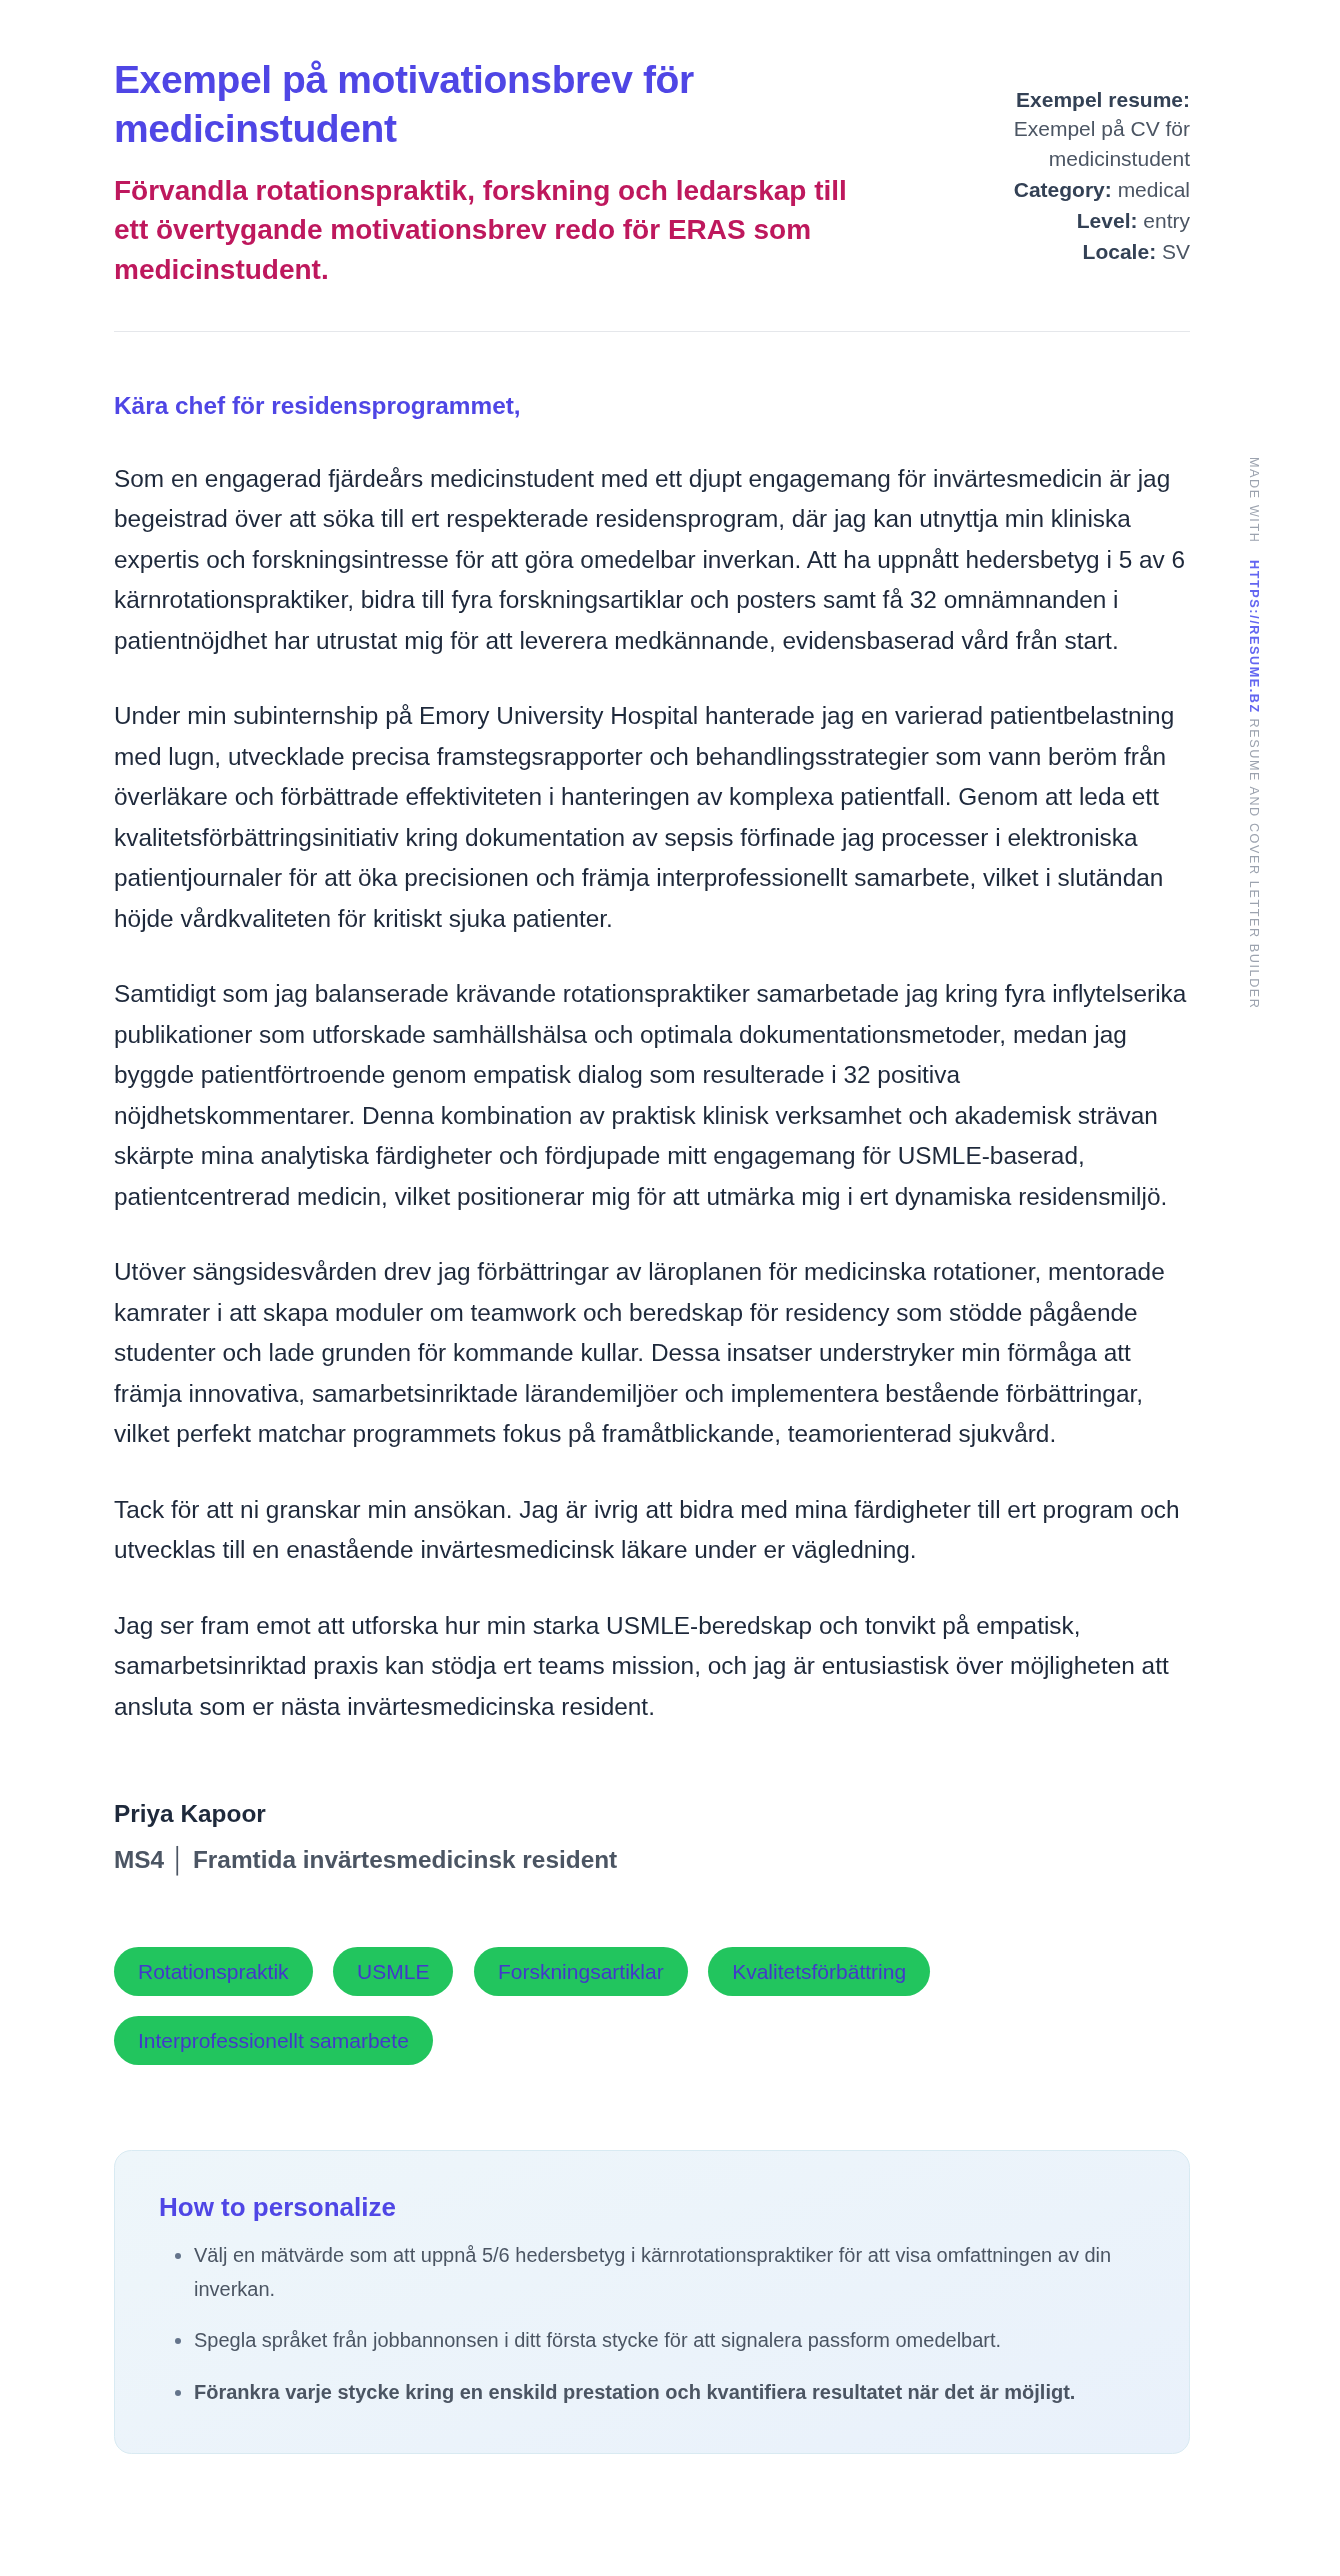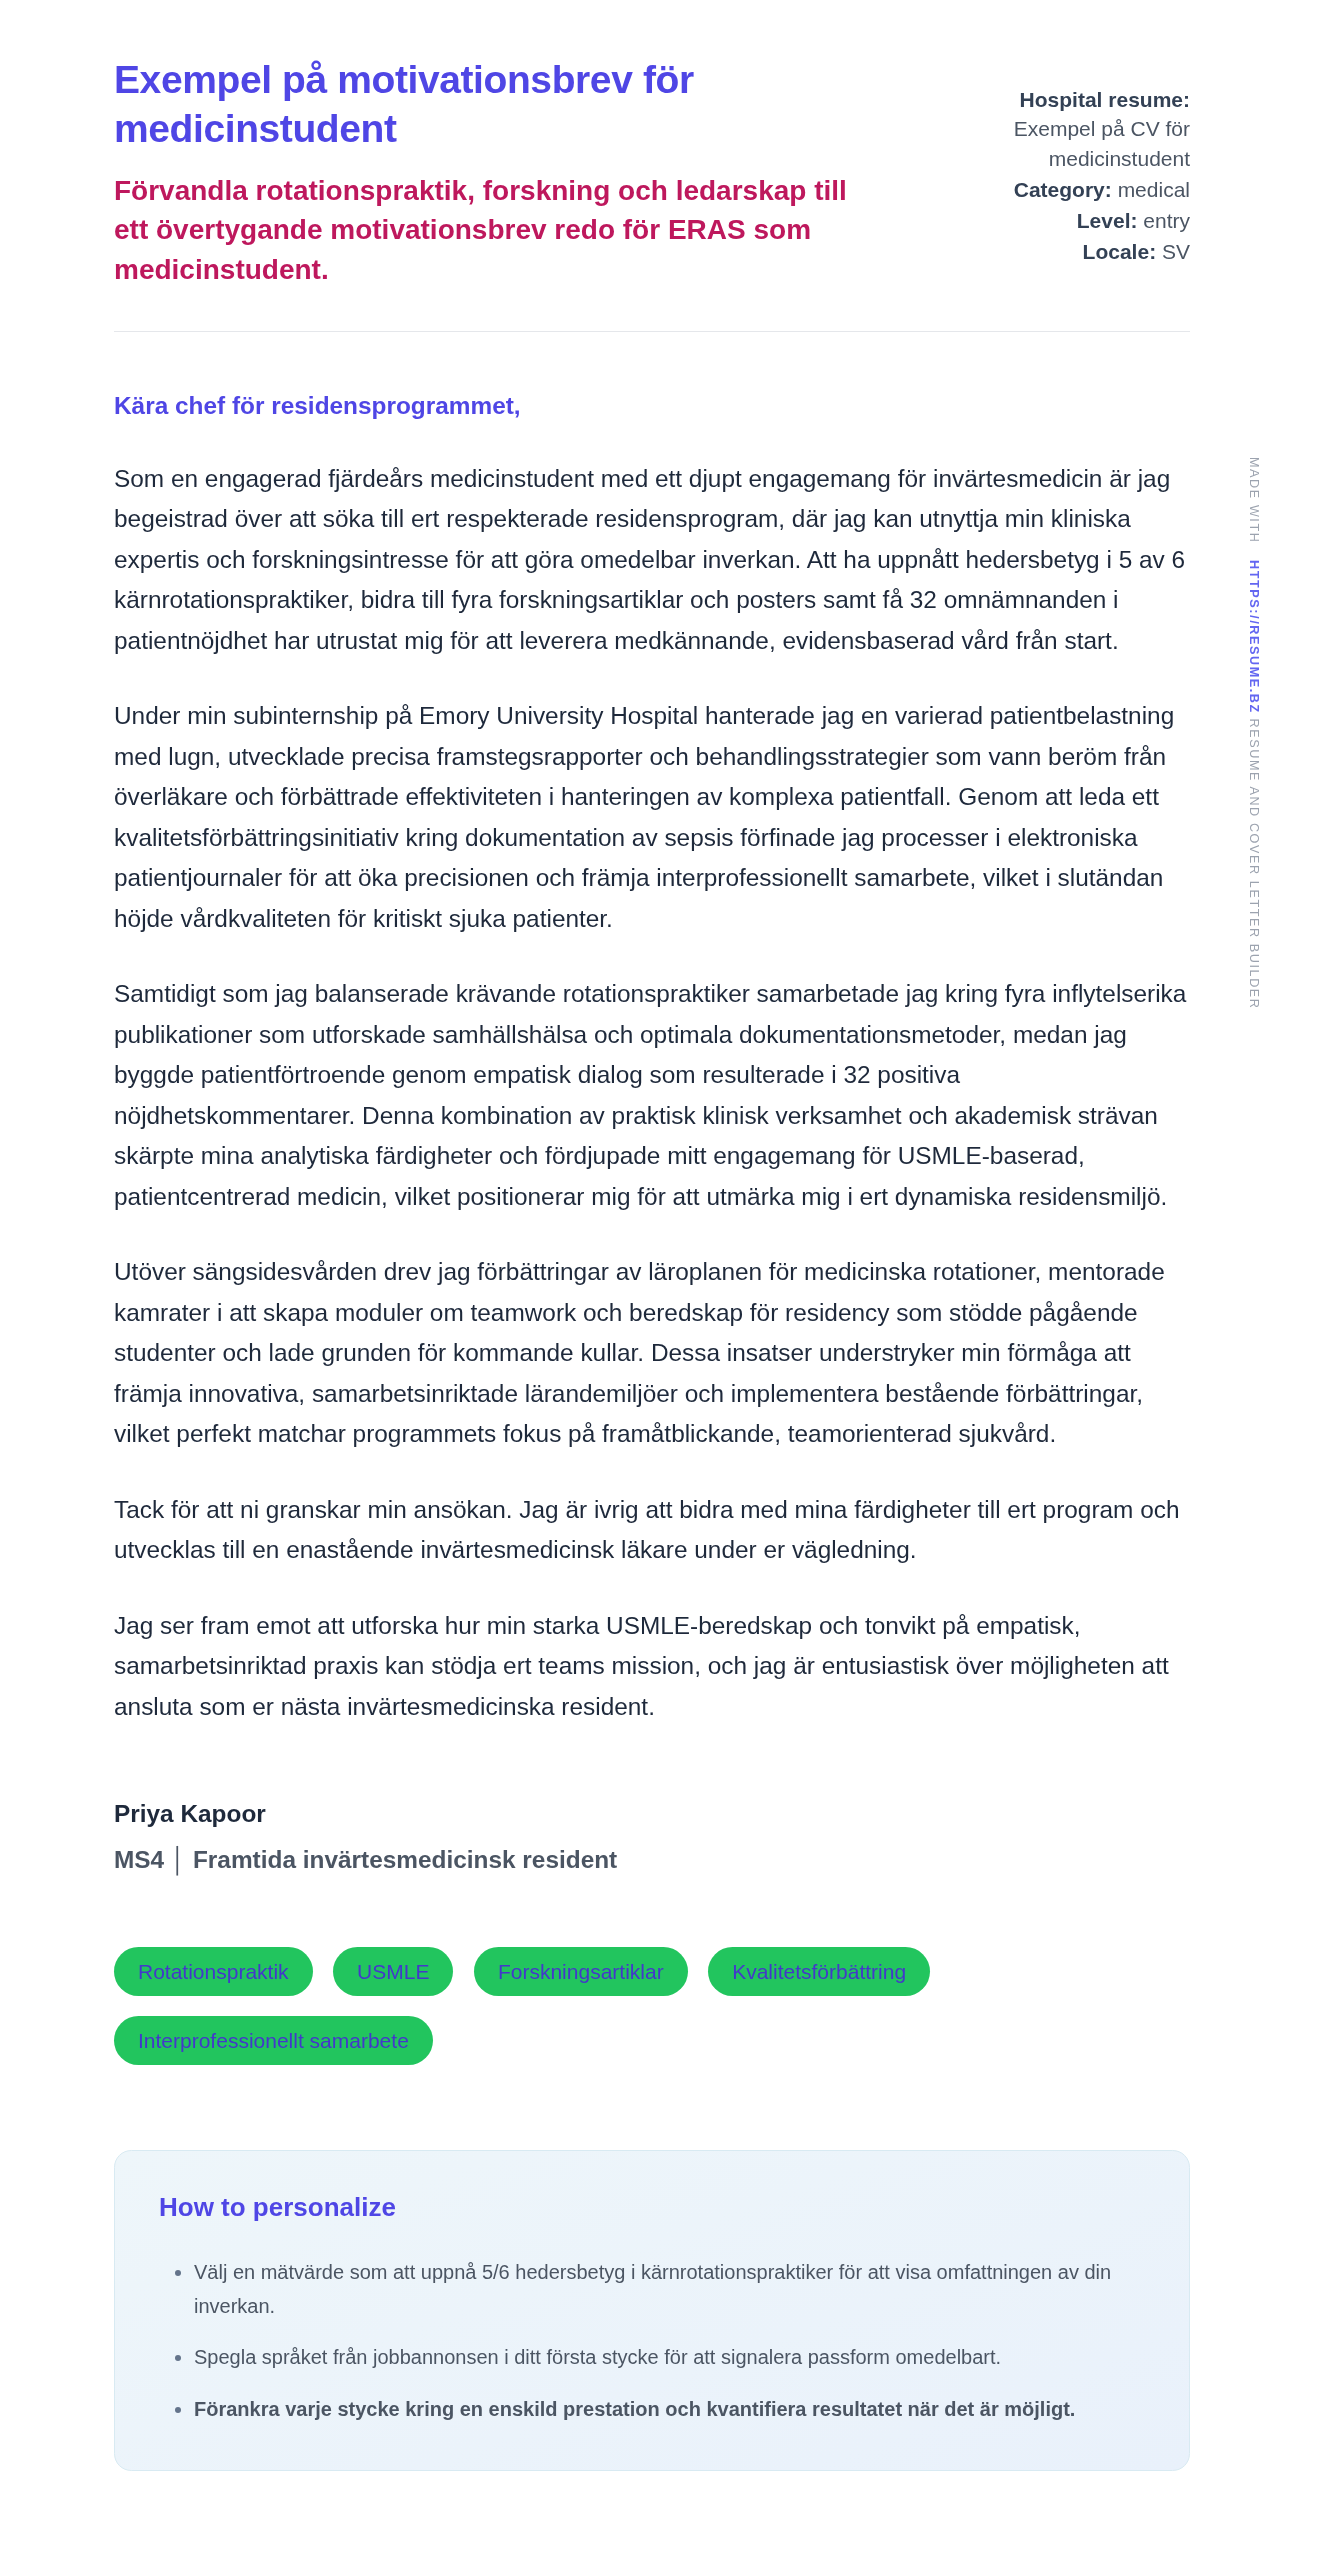--- a/index.html
+++ b/index.html
@@ -141,7 +141,7 @@
       </div>
       <div class="meta">
         <div class="meta-block">
-          <span class="meta-label">Hospital resume:</span>
+          <span class="meta-label">Exempel resume:</span>
           <span class="meta-value">Exempel på CV för medicinstudent</span>
         </div>
         <div class="meta-line">

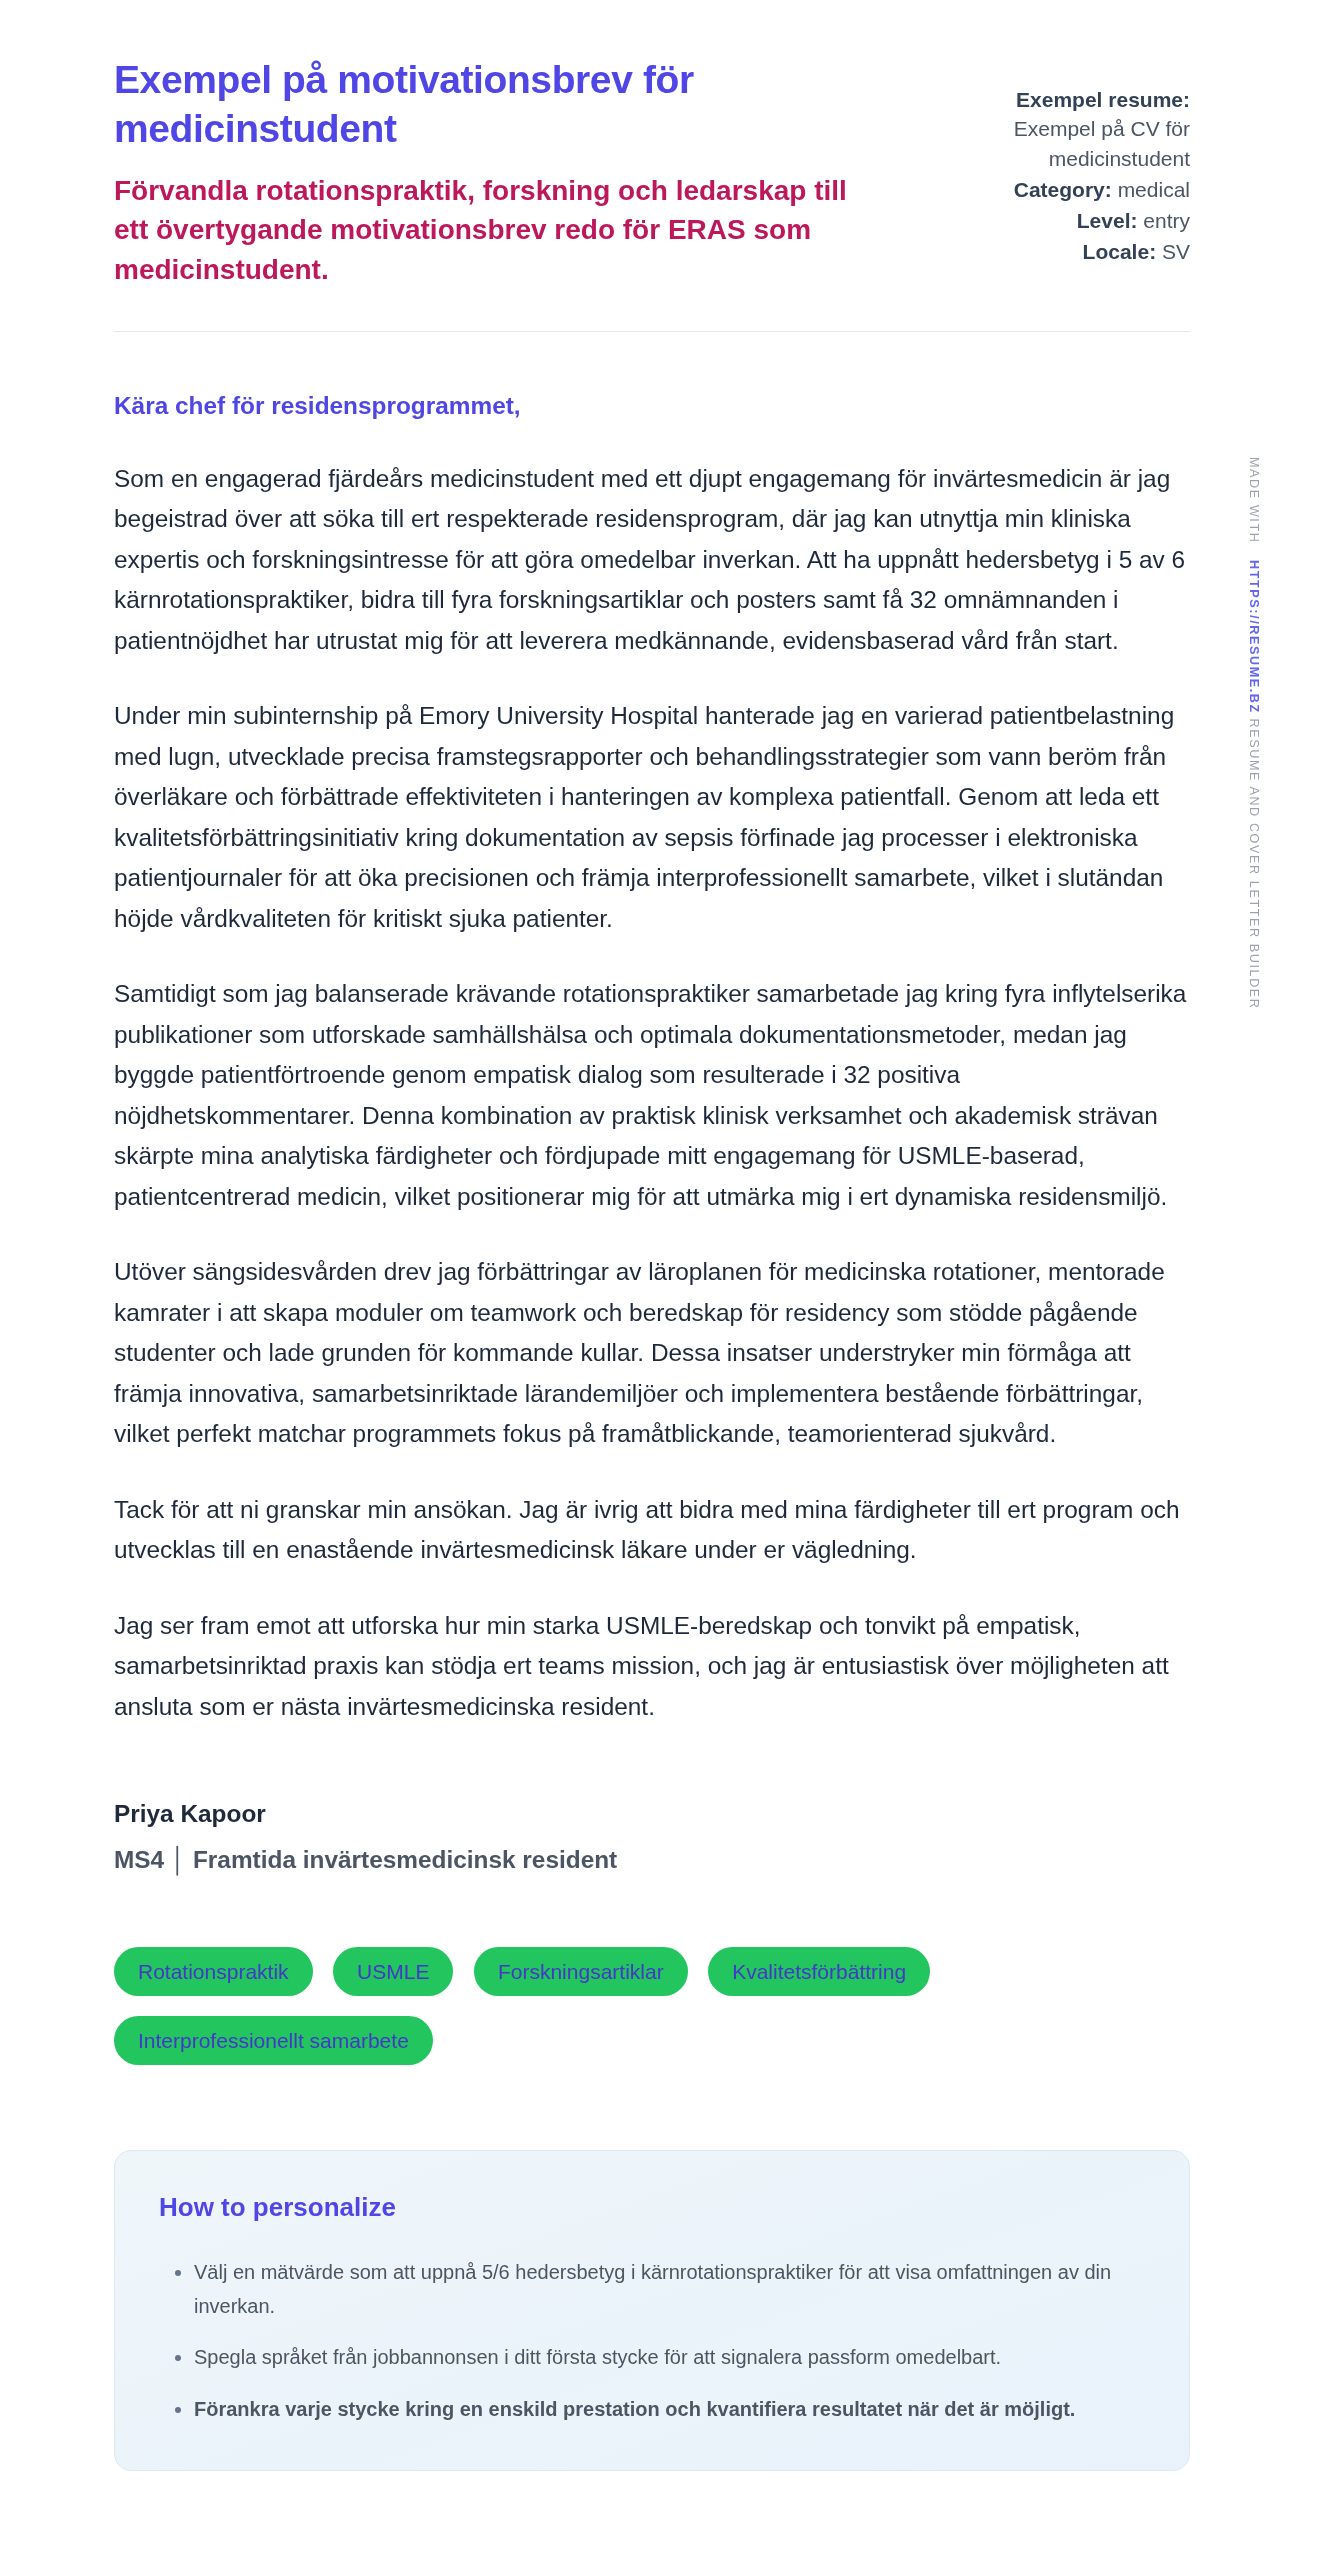--- a/index.html
+++ b/index.html
@@ -99,7 +99,7 @@
     font-size: 26px;
     font-weight: 700;
     color: #4f46e5;
-    margin-bottom: 32px;
+    margin-bottom: 15px;
   }
   .personalize ul { list-style: disc; padding-left: 35px; }
   .personalize li {

